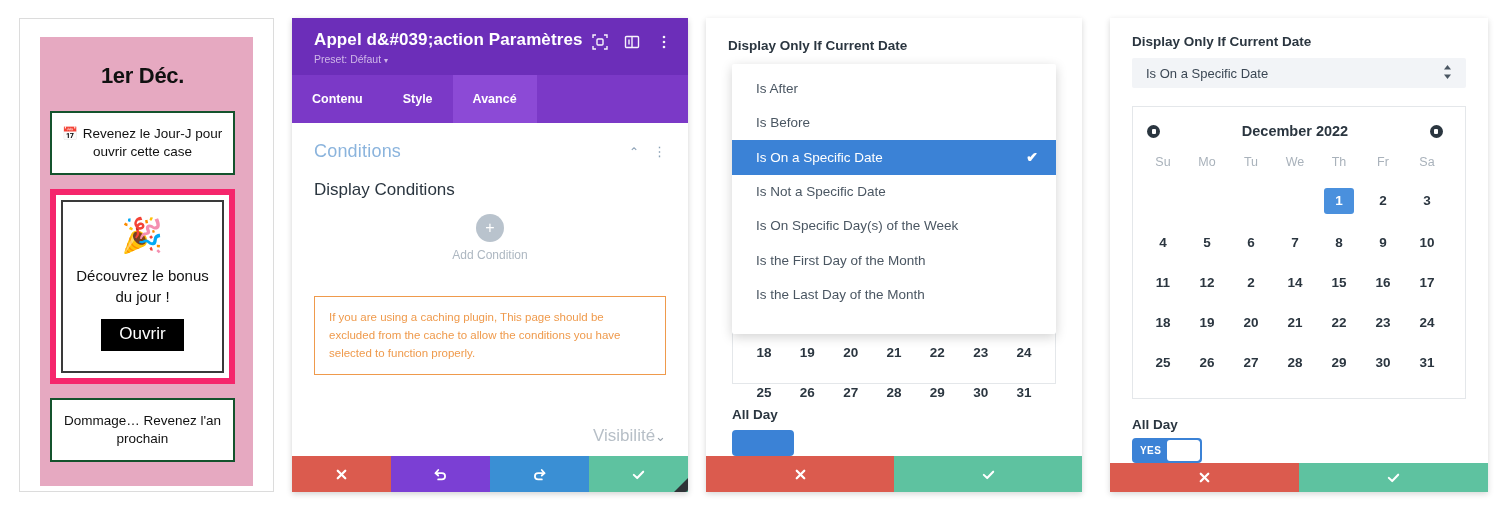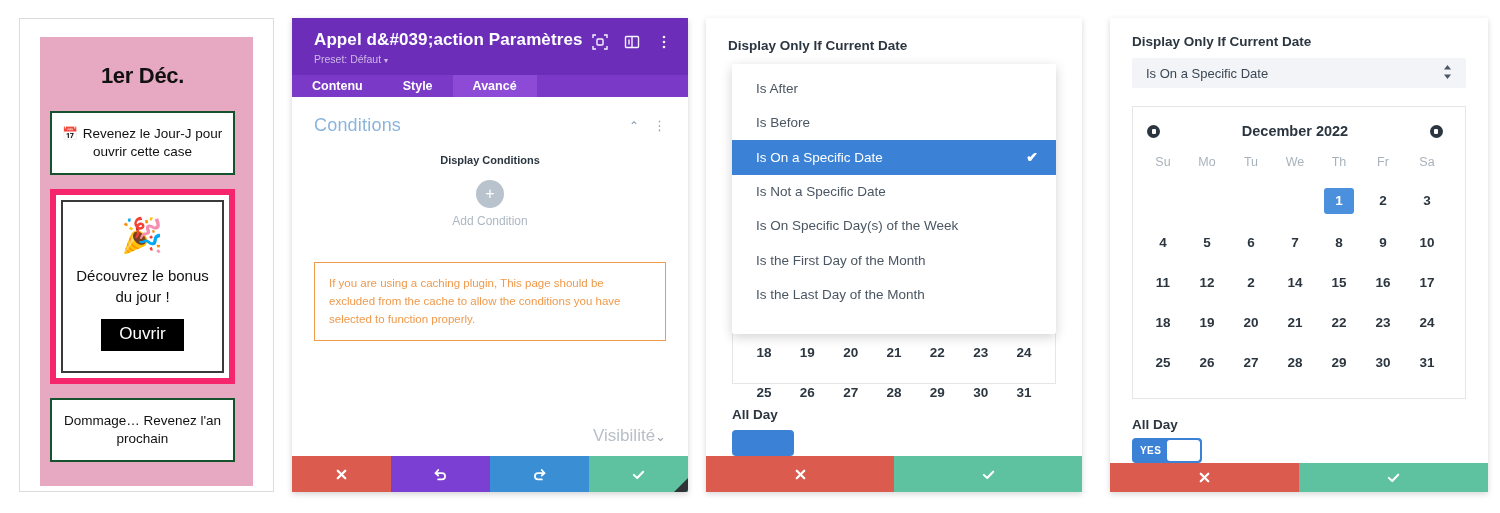--- a/index.html
+++ b/index.html
@@ -85,7 +85,7 @@
   .divi-preset .caret { font-size: 8px; }
   .divi-hdr-icons { display: flex; align-items: center; gap: 16px; padding-top: 4px; }
   .hdr-icon { width: 16px; height: 16px; opacity: .95; display: block; }
-  .divi-tabs { background: #7b39c7; display: flex; height: 22px; }
+  .divi-tabs { background: #7b39c7; display: flex; height: 48px; }
   .divi-tab {
     color: #fff; font-size: 12.5px; font-weight: 600;
     padding: 0 20px; height: 100%;

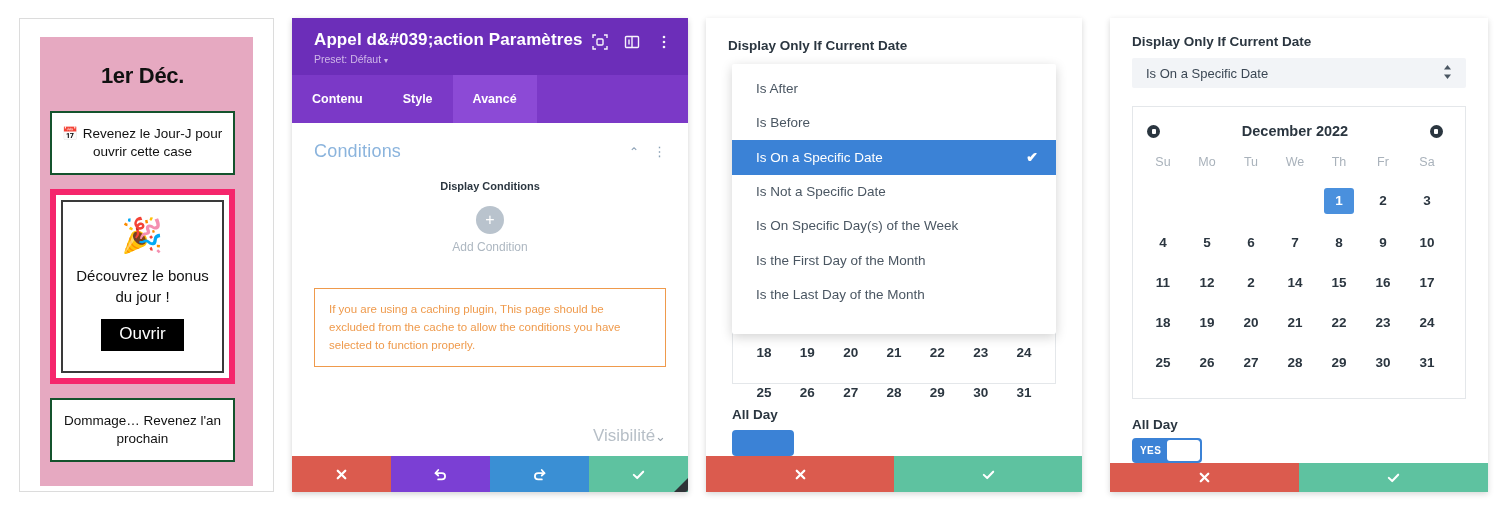--- a/index.html
+++ b/index.html
@@ -99,7 +99,7 @@
   .sec-actions { display: flex; align-items: center; gap: 14px; color: #b4c4d4; }
   .chev-up { font-size: 12px; color: #8aa0b5; }
   .kebab { font-size: 13px; color: #8aa0b5; letter-spacing: 0; line-height: .6; }
-  .field-label { font-size: 11px; font-weight: 700; color: #2b3640; margin-top: 18px; text-align: center; }
+  .field-label { font-size: 17px; font-weight: 400; color: #2b3640; margin-top: 18px; }
   .add-cond-wrap { text-align: center; margin-top: 14px; }
   .add-circle {
     width: 28px; height: 28px; border-radius: 50%;

